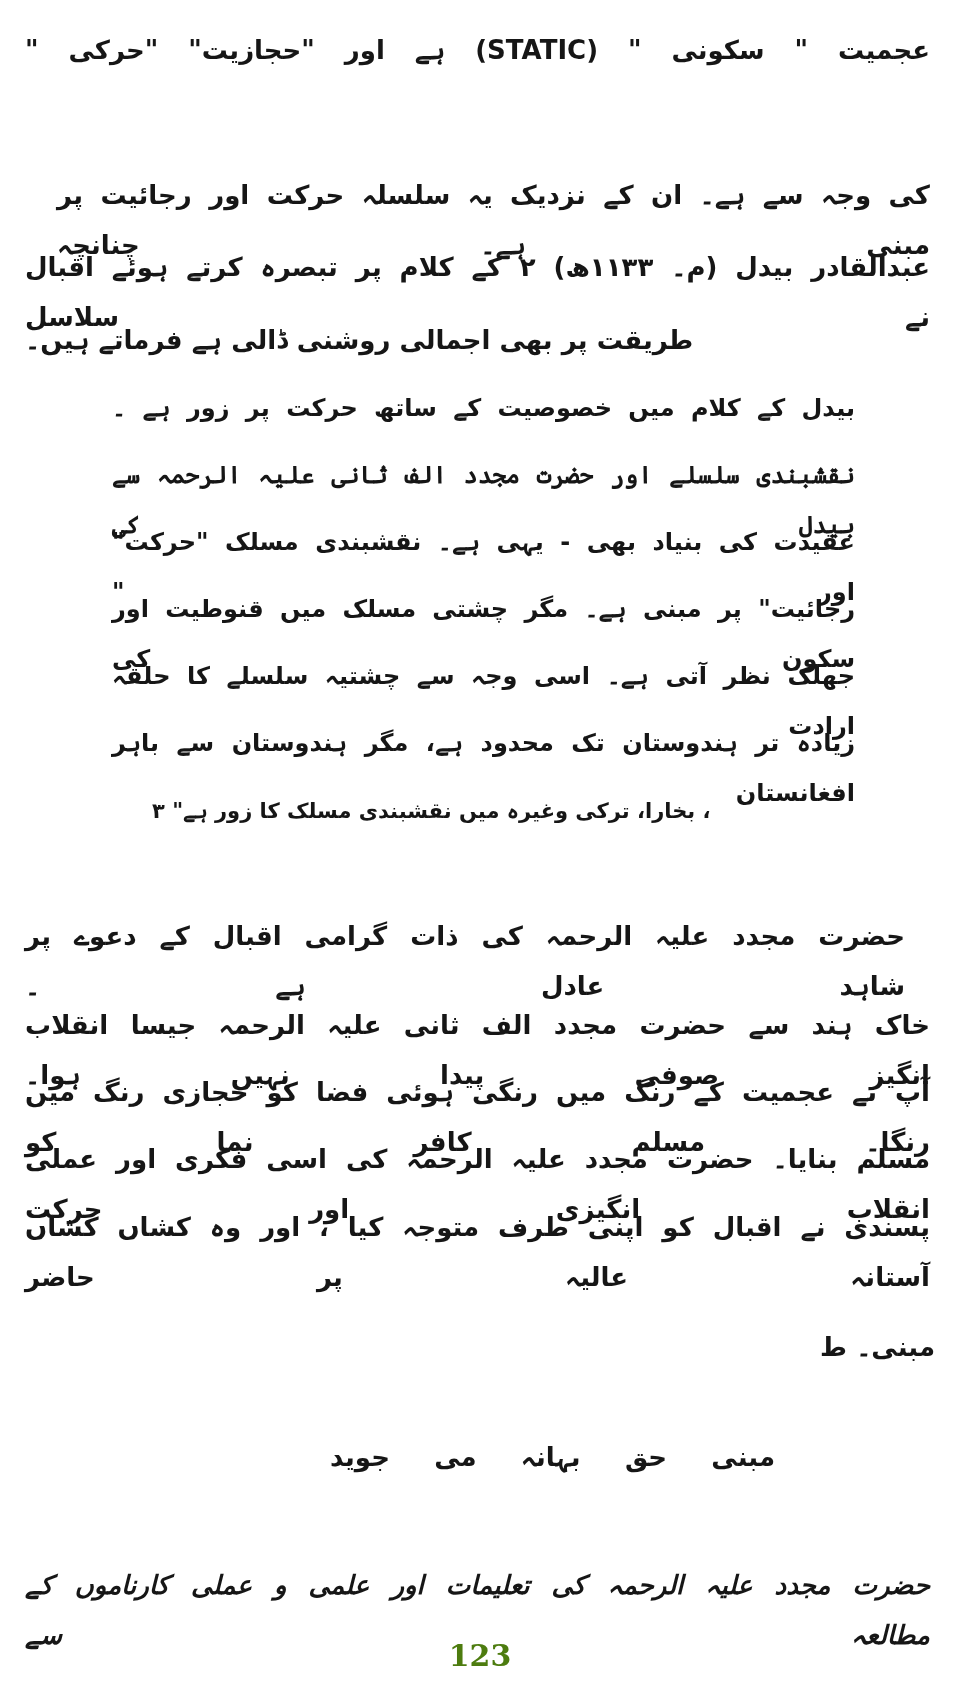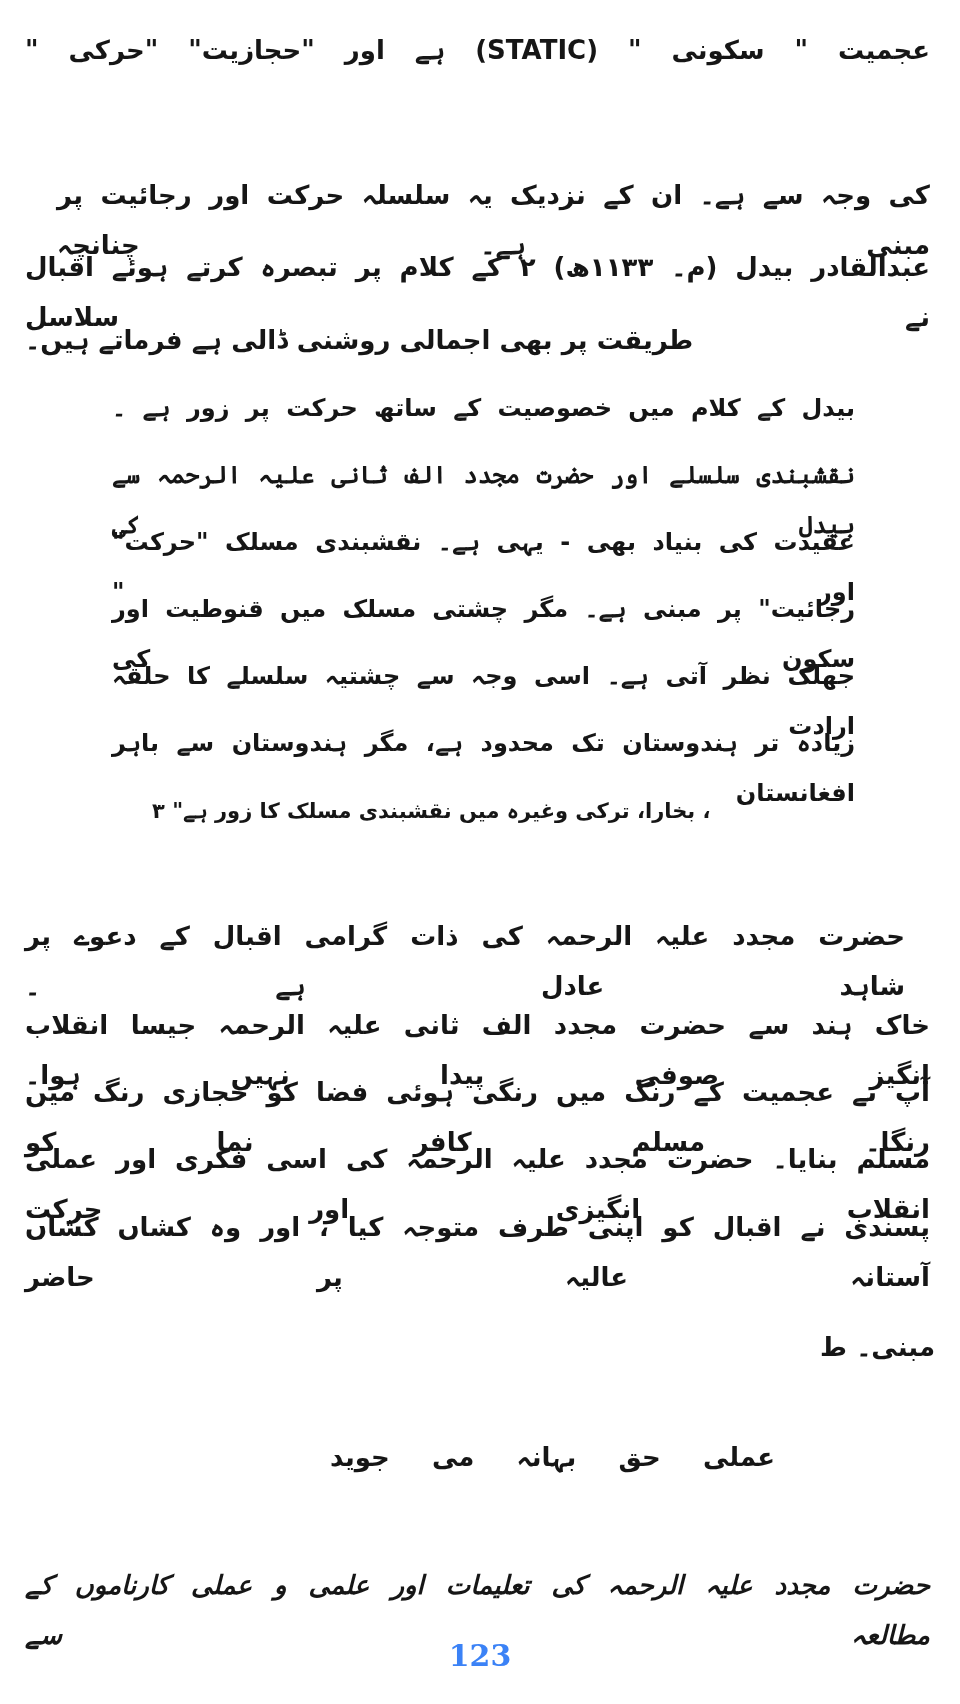--- a/index.html
+++ b/index.html
@@ -104,7 +104,7 @@
   </div>
 
   <div class="verse">
-    <span>عملی</span>
+    <span>مبنی</span>
     <span>حق</span>
     <span>بہانہ</span>
     <span>می</span>

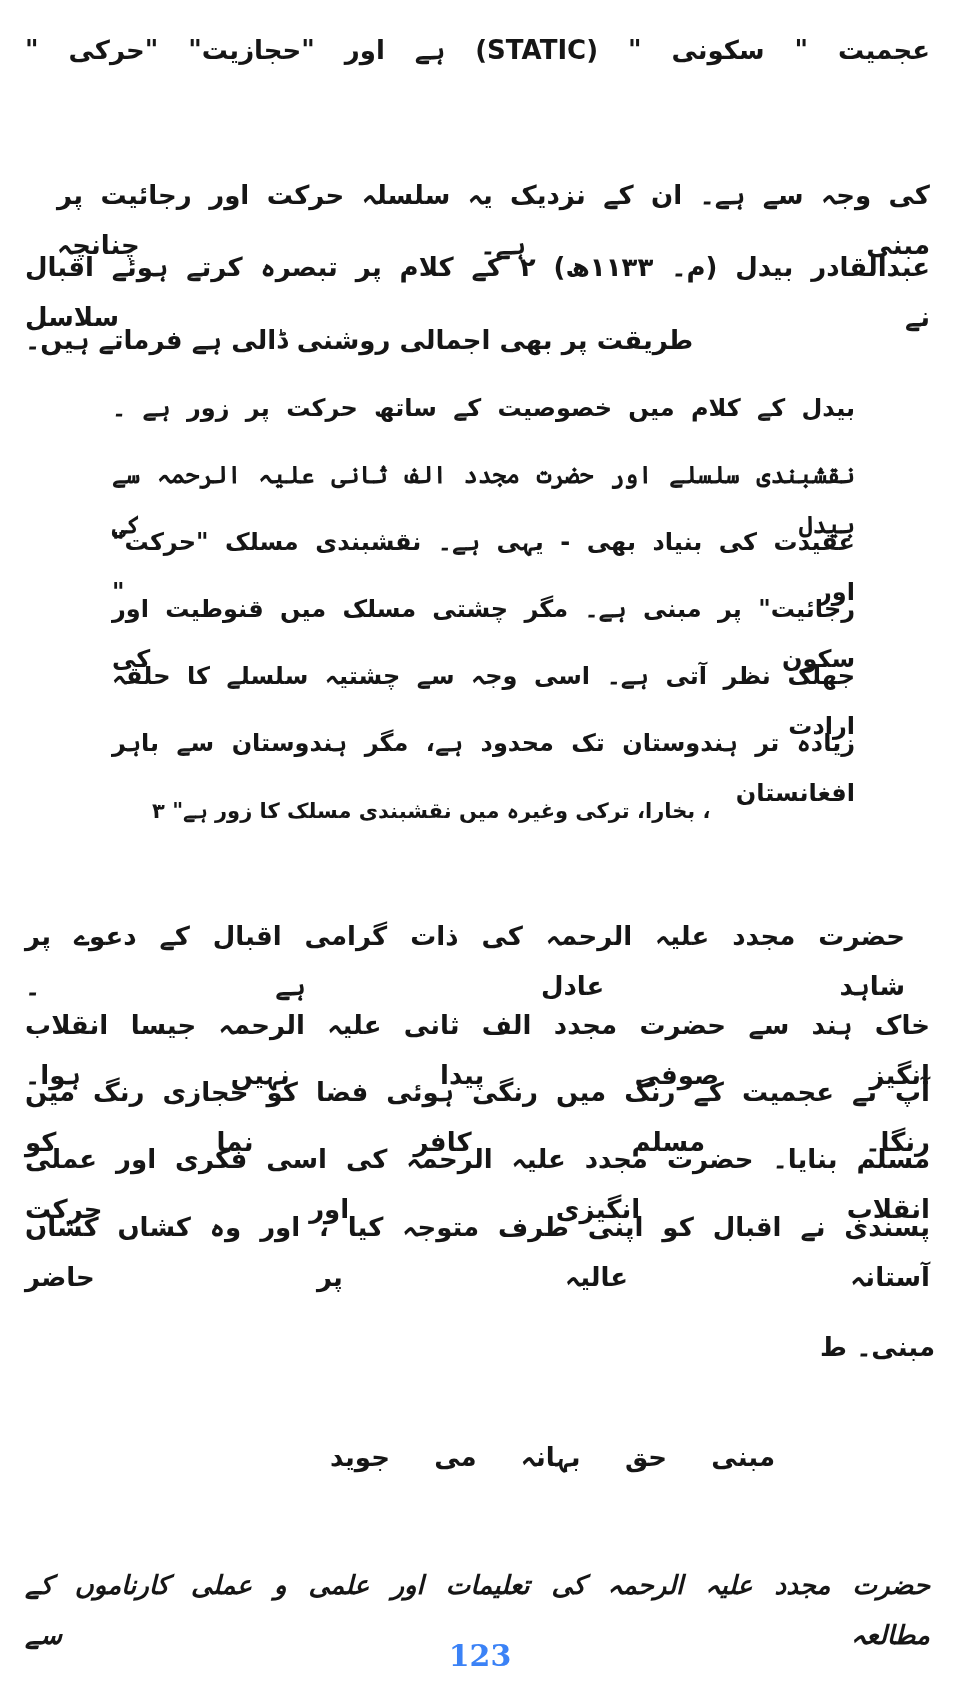--- a/index.html
+++ b/index.html
@@ -65,7 +65,7 @@
     font-family:"DejaVu Serif",serif;
     font-weight:700;
     font-size:30px;
-    color:#3b82f6;
+    color:#4d7c0f;
   }
 </style>
 </head>

